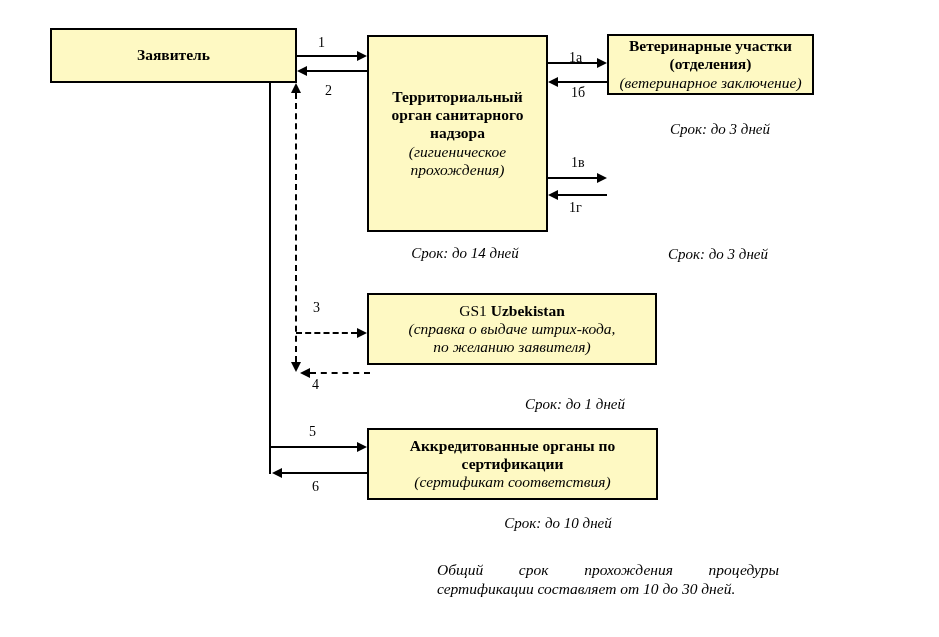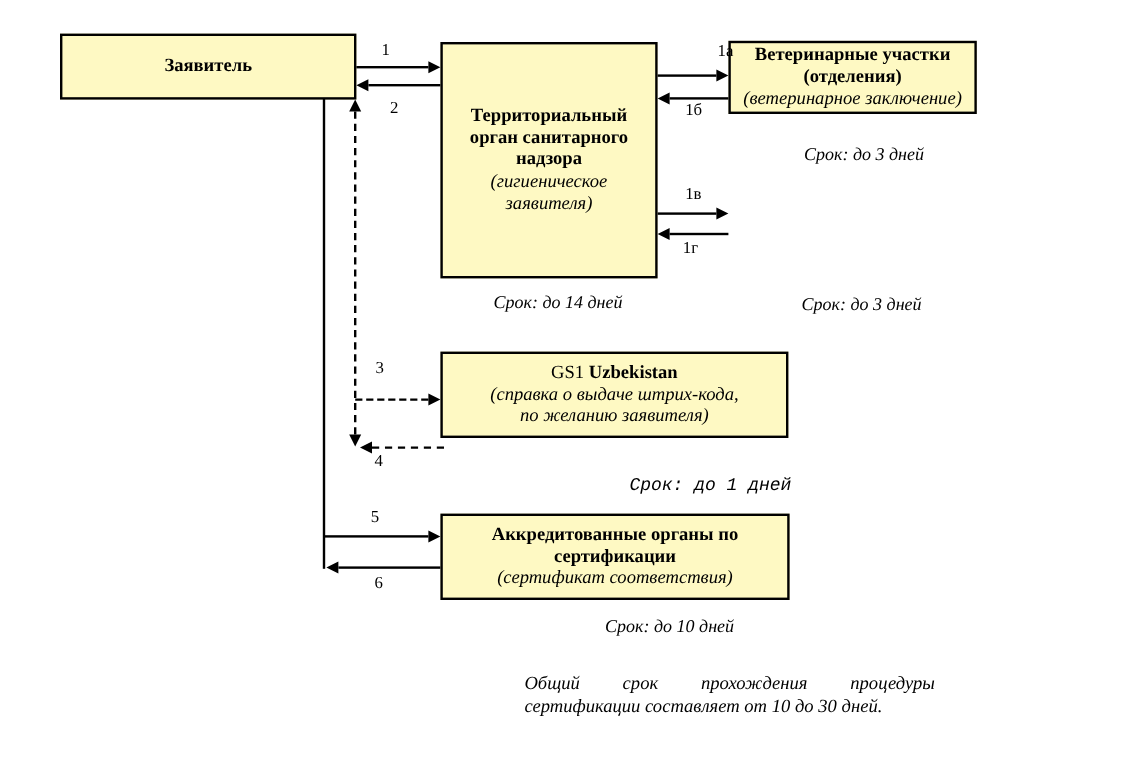--- a/index.html
+++ b/index.html
@@ -119,7 +119,7 @@
 
   <div class="hline" style="left:548px; top:62px; width:49px;"></div>
   <div class="head head-r" style="left:597px; top:58px;"></div>
-  <div class="alabel" style="left:569px; top:37px;margin-left:29px;">1а</div>
+  <div class="alabel" style="left:569px; top:51px;">1а</div>
 
   <div class="hline" style="left:558px; top:81px; width:49px;"></div>
   <div class="head head-l" style="left:548px; top:77px;"></div>

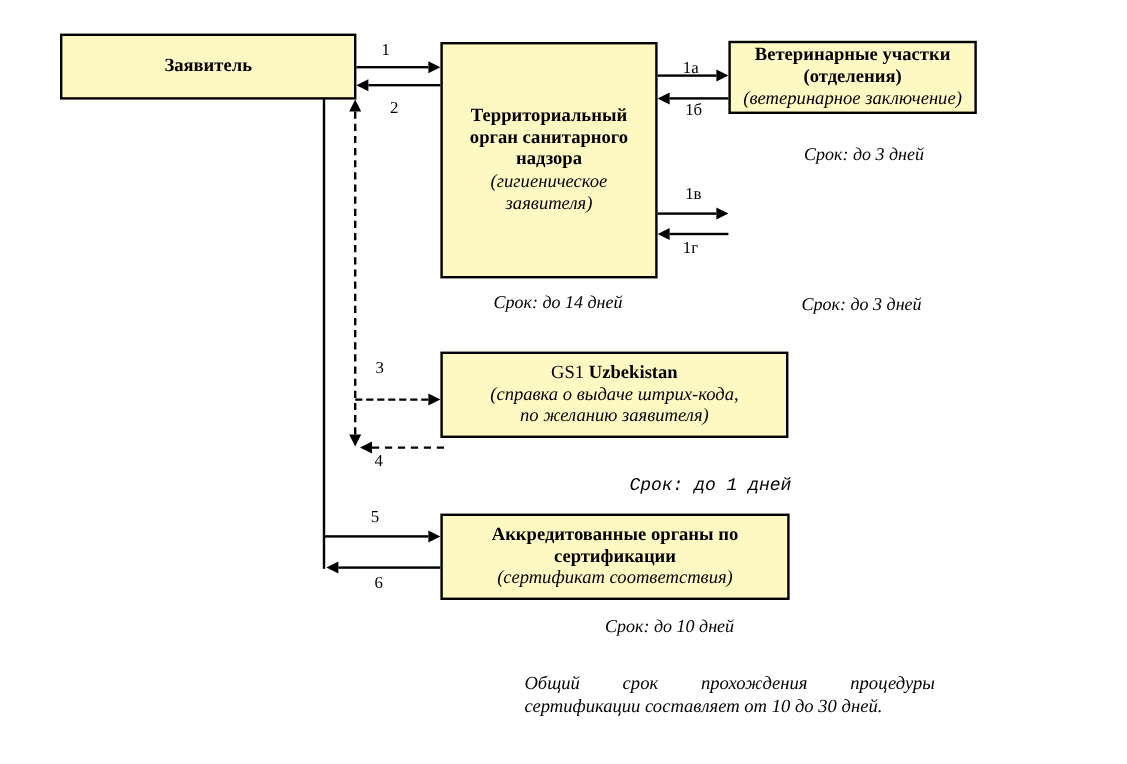--- a/index.html
+++ b/index.html
@@ -81,7 +81,7 @@
 орган санитарного
 надзора</div>
     <div class="box-sub">(гигиеническое
-заявителя)</div>
+прохождения)</div>
   </div>
 
   <div class="box" style="left:607px; top:34px; width:207px; height:61px;">

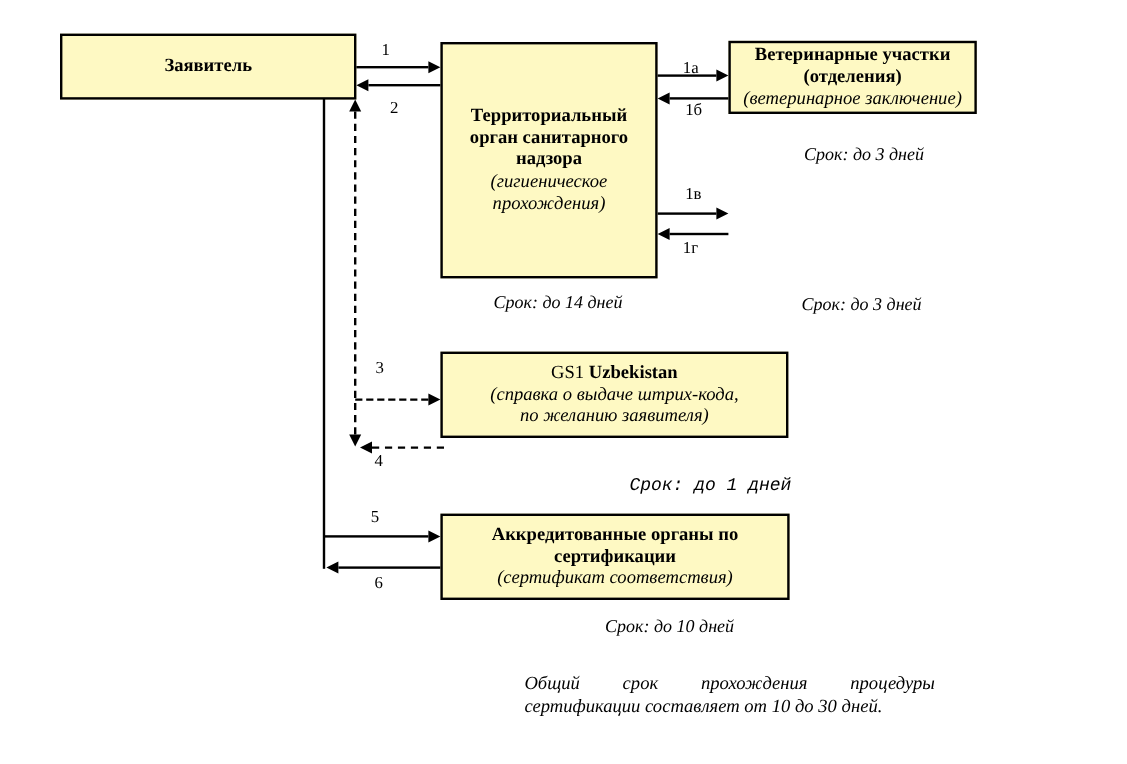--- a/index.html
+++ b/index.html
@@ -106,7 +106,7 @@
   <div class="term" style="left:385px; top:245px; width:160px;">Срок: до 14 дней</div>
   <div class="term" style="left:640px; top:121px; width:160px;">Срок: до 3 дней</div>
   <div class="term" style="left:638px; top:246px; width:160px;">Срок: до 3 дней</div>
-  <div class="term" style="left:512px; top:396px; width:160px;font-family:Liberation Mono, monospace;">Срок: до 1 дней</div>
+  <div class="term" style="left:495px; top:396px; width:160px;">Срок: до 1 дней</div>
   <div class="term" style="left:478px; top:515px; width:160px;">Срок: до 10 дней</div>
 
   <div class="hline" style="left:297px; top:55px; width:60px;"></div>

